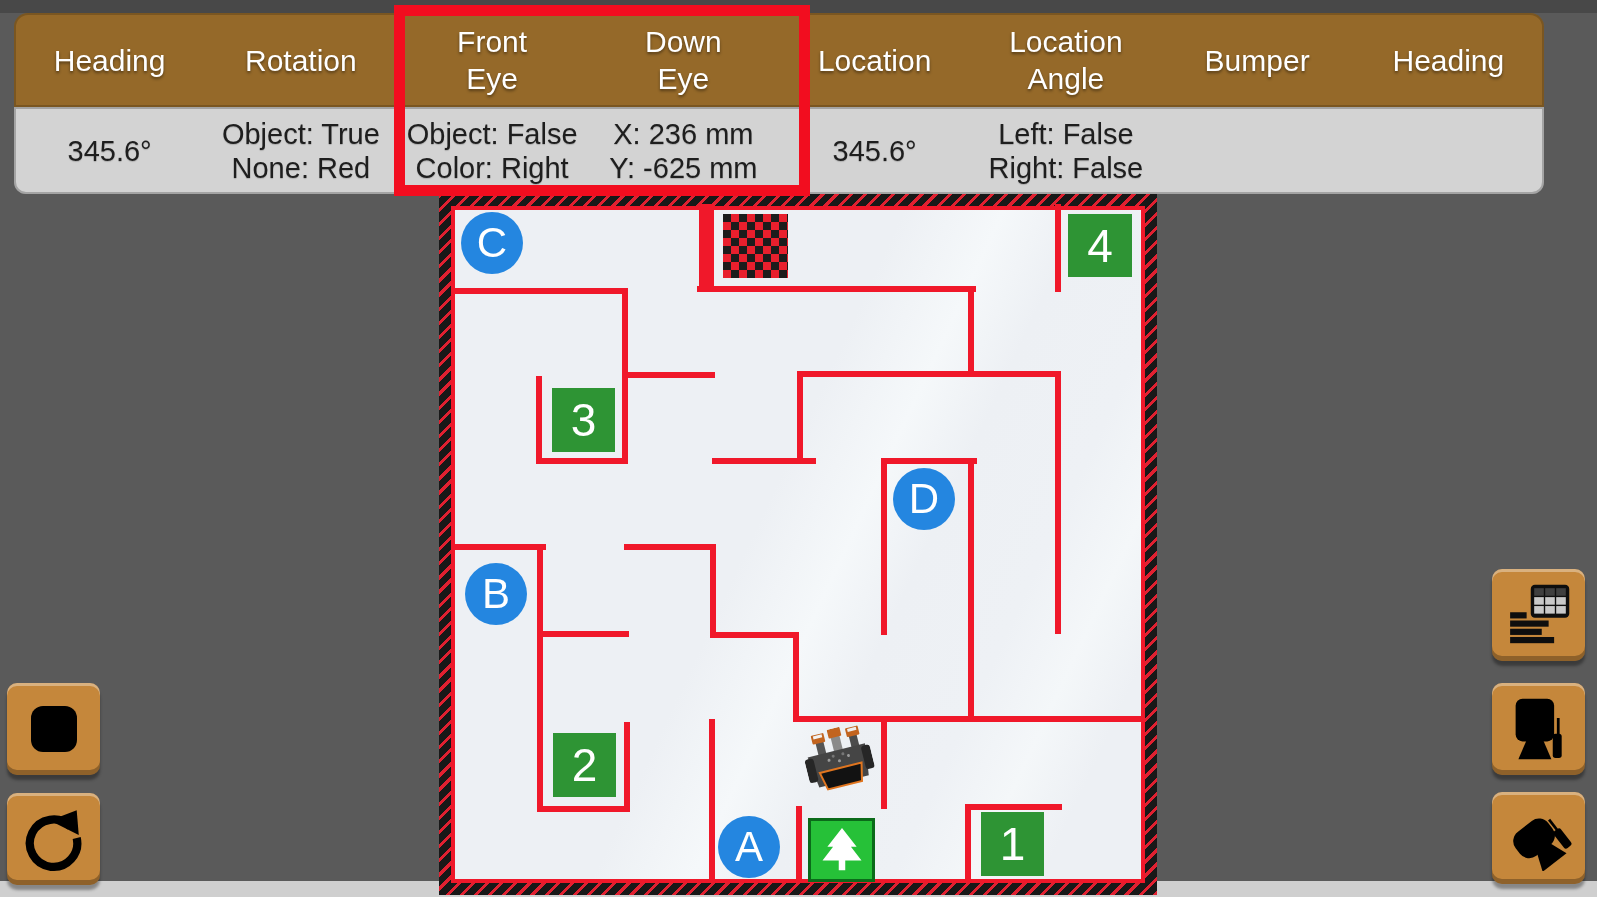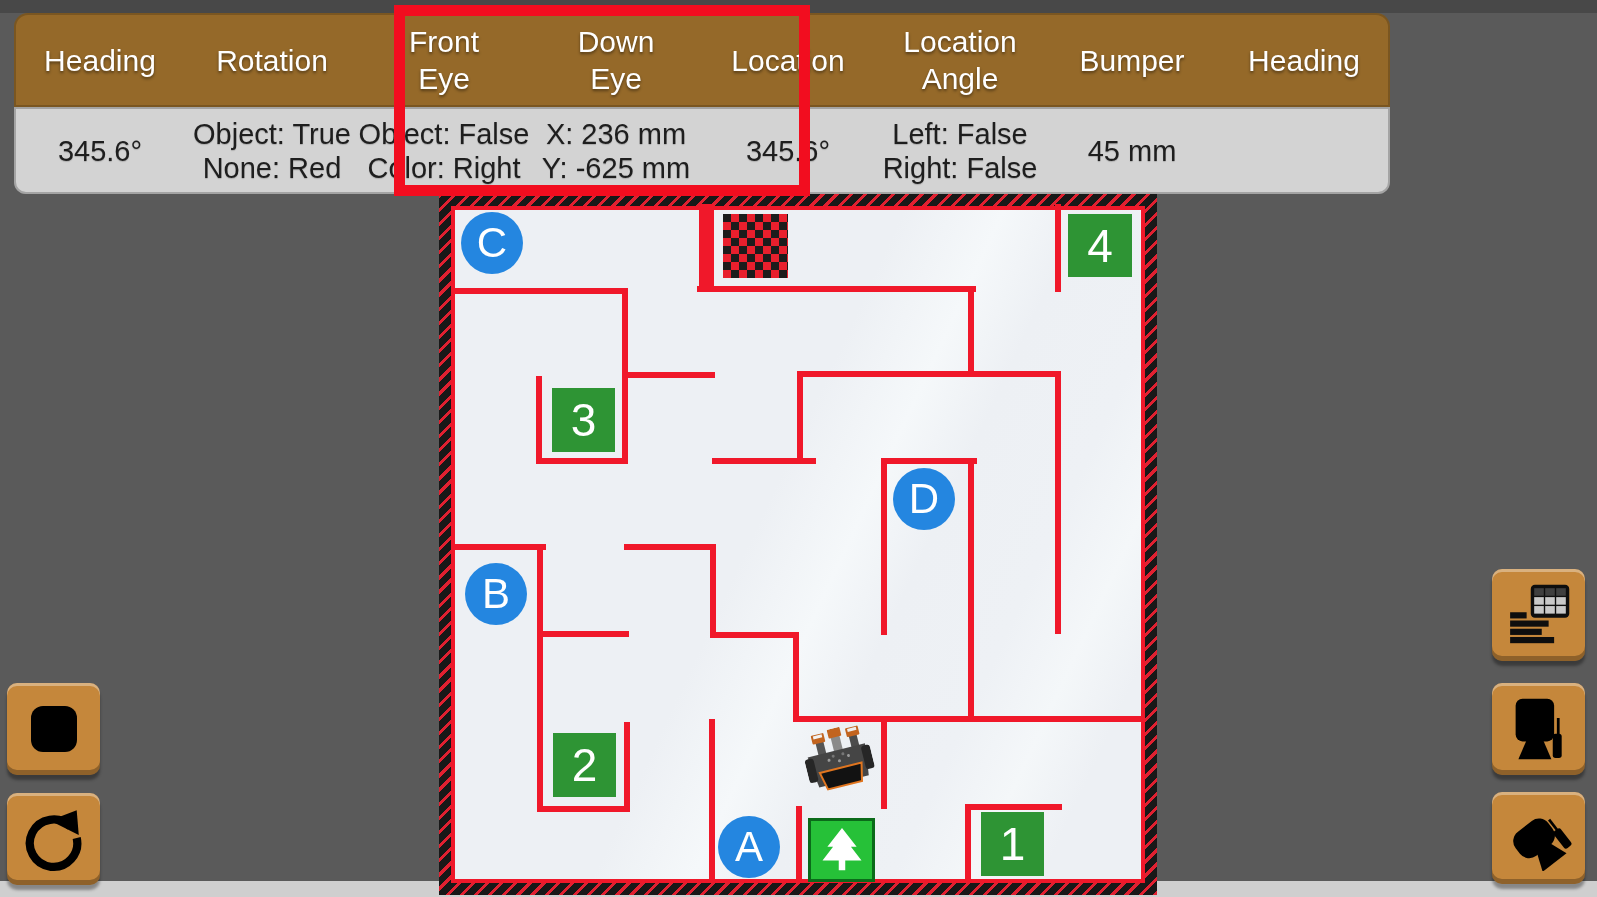--- a/index.html
+++ b/index.html
@@ -13,7 +13,7 @@
   .bottom-strip{position:absolute;left:0;top:881px;width:1597px;height:16px;background:var(--bottom-strip,#cfcfcf)}
 
   
-  .status-bar{position:absolute;left:14px;top:13px;width:1376px;z-index:2}
+  .status-bar{position:absolute;left:14px;top:13px;width:1530px;z-index:2}
   .header-row{
     display:grid;grid-template-columns:repeat(8,1fr);height:94px;
     background:var(--header-bg,#956929);

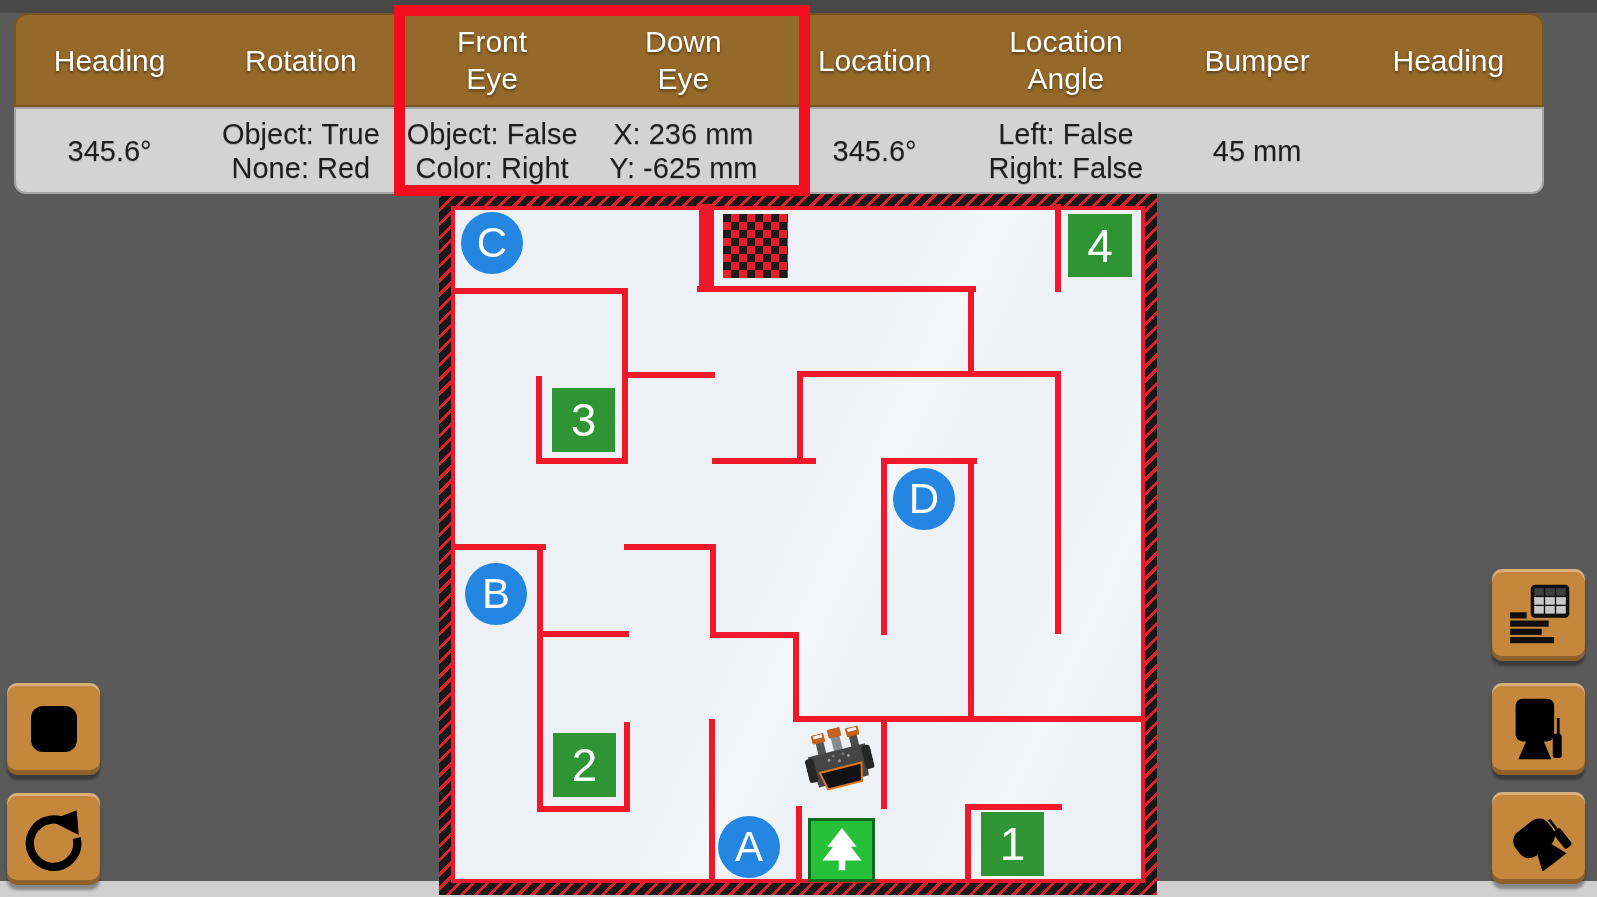--- a/index.html
+++ b/index.html
@@ -144,9 +144,6 @@
       <div class="vcell">
         <div>Left: False</div>
         <div>Right: False</div>
-      </div>
-      <div class="vcell">
-        <div>45 mm</div>
       </div>
     </div>
 </div>

